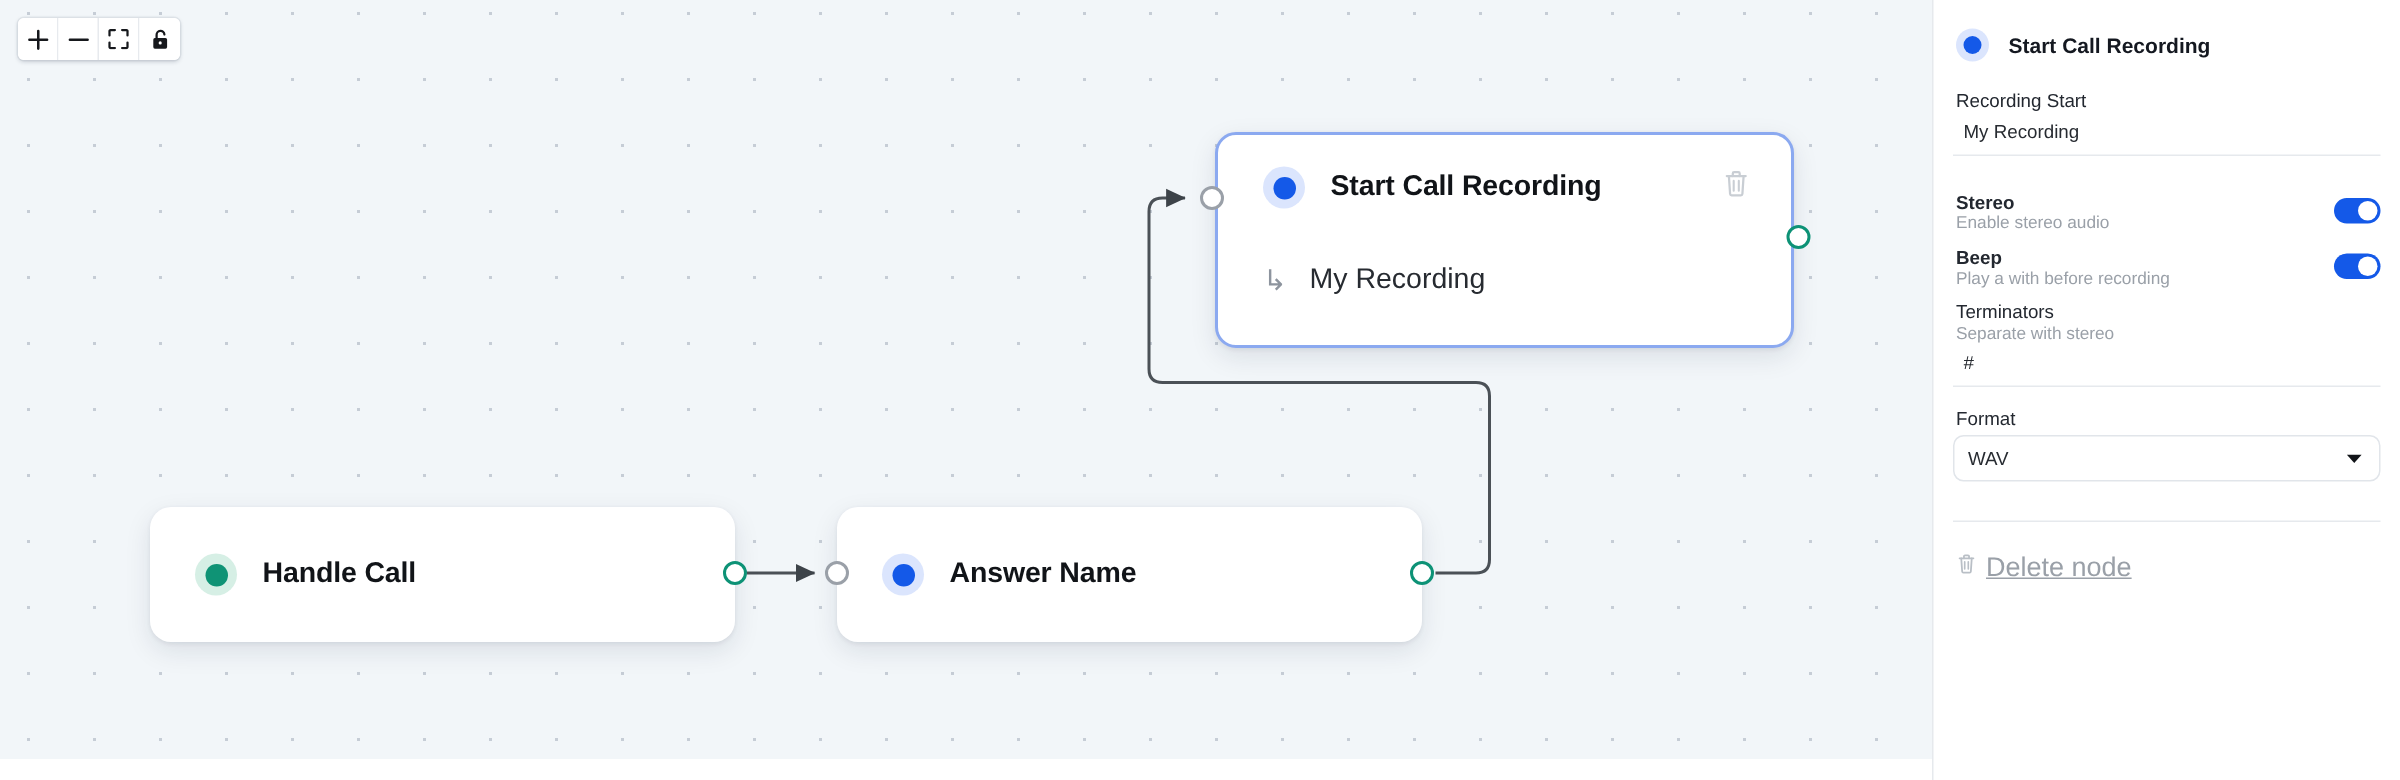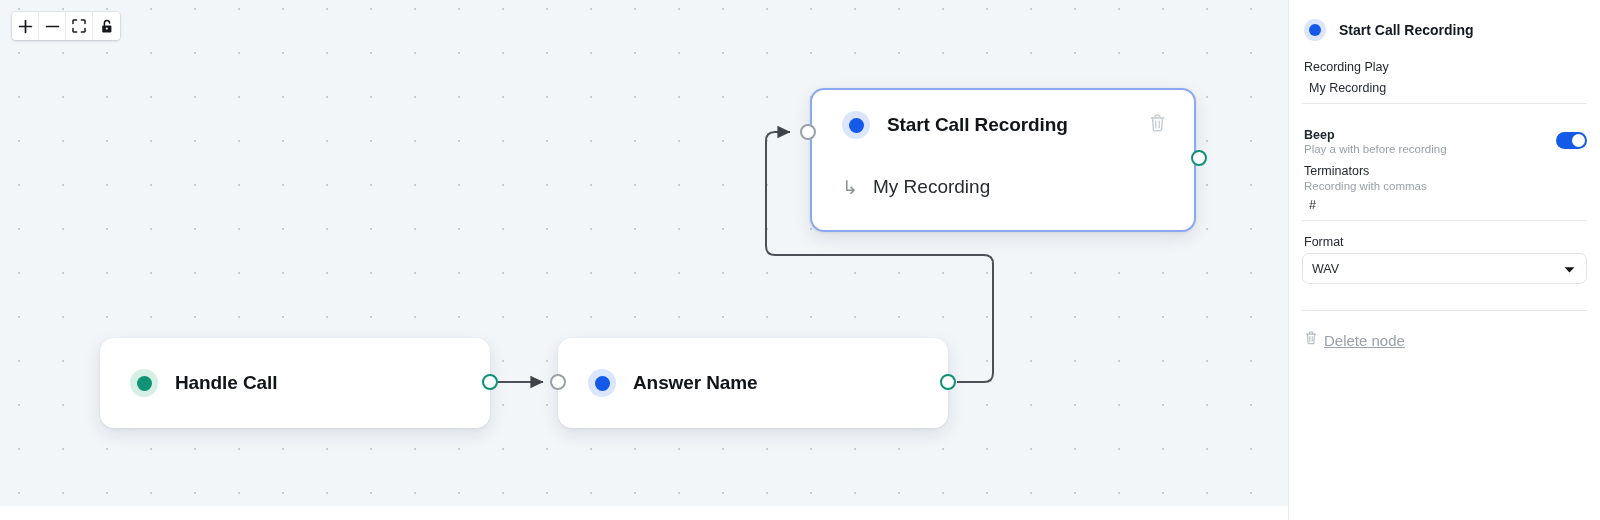--- a/index.html
+++ b/index.html
@@ -427,7 +427,7 @@
         <span class="panel-title">Start Call Recording</span>
       </div>
 
-      <div class="field-label">Recording Play</div>
+      <div class="field-label">Recording Start</div>
       <input class="underline-input" type="text" value="My Recording" style="">
 
       <div class="spacer-20"></div>

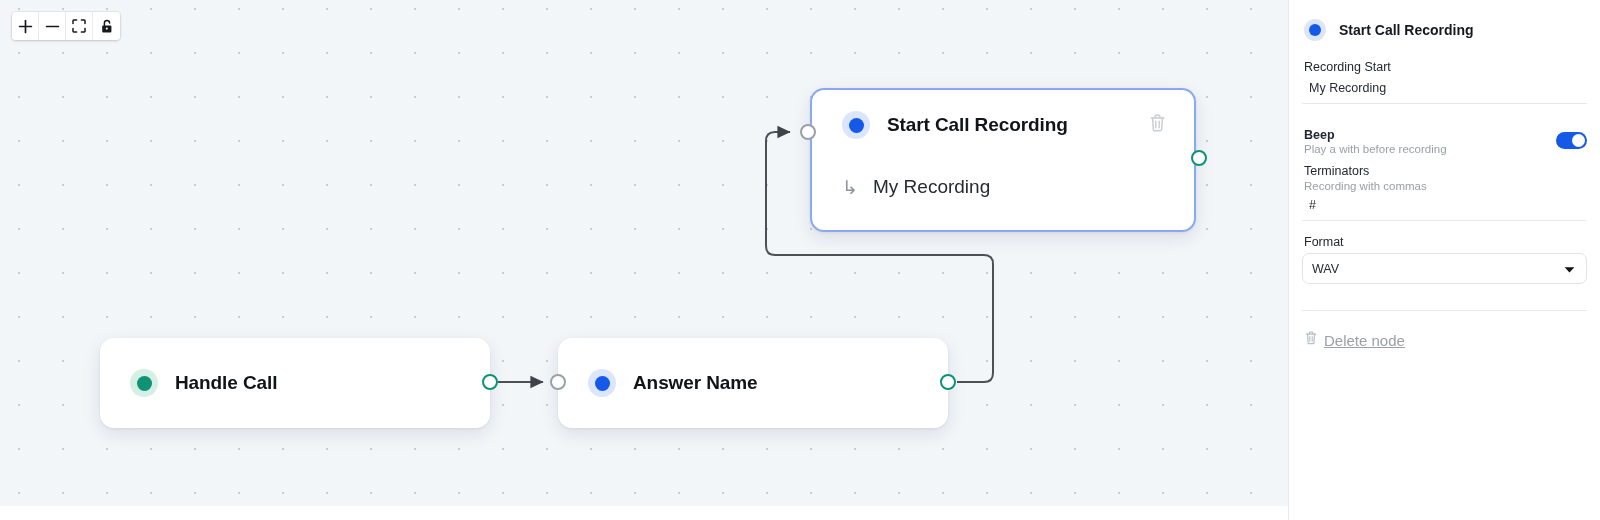--- a/index.html
+++ b/index.html
@@ -432,6 +432,15 @@
 
       <div class="spacer-20"></div>
 
+      <div class="toggle-row">
+        <div class="toggle-texts">
+          <div class="toggle-name">Stereo</div>
+          <div class="toggle-desc">Enable stereo audio</div>
+        </div>
+        <div class="switch">
+          <span class="knob"></span>
+        </div>
+      </div>
 
       <div class="toggle-row">
         <div class="toggle-texts">

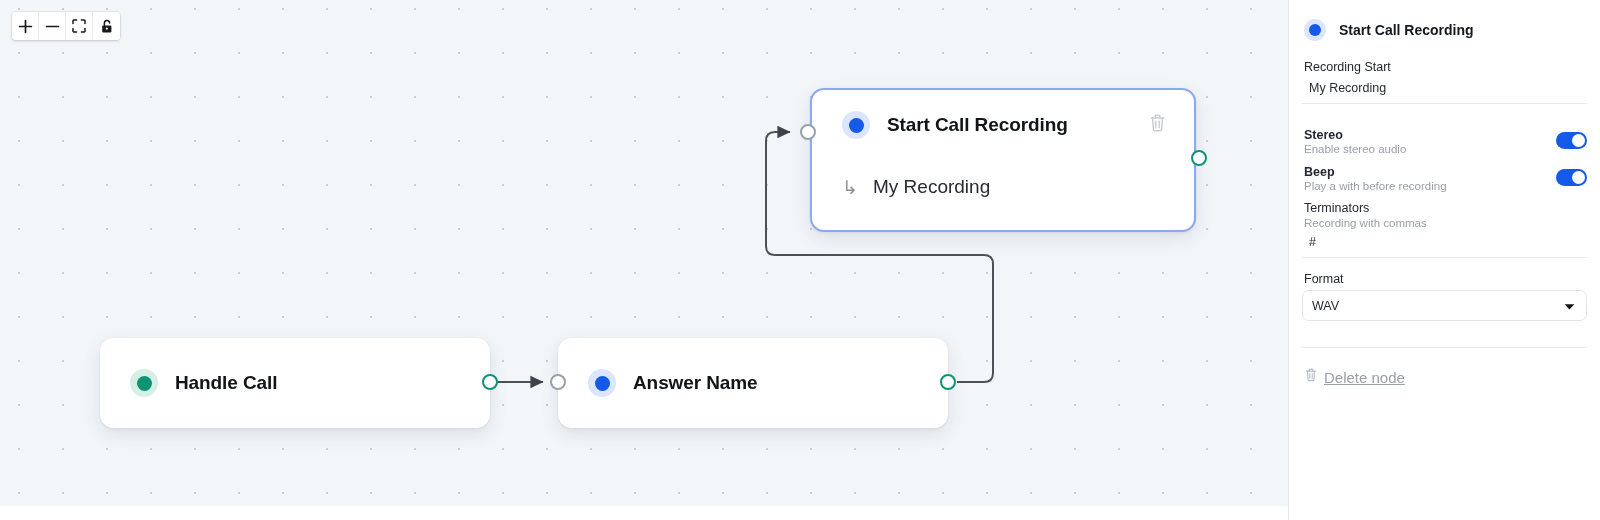--- a/index.html
+++ b/index.html
@@ -455,7 +455,7 @@
       <div class="spacer-10"></div>
 
       <div class="field-label">Terminators</div>
-      <div class="field-help">Recording with commas</div>
+      <div class="field-help">Separate with stereo</div>
       <input class="underline-input" type="text" value="#" style="">
 
       <div class="spacer-20"></div>

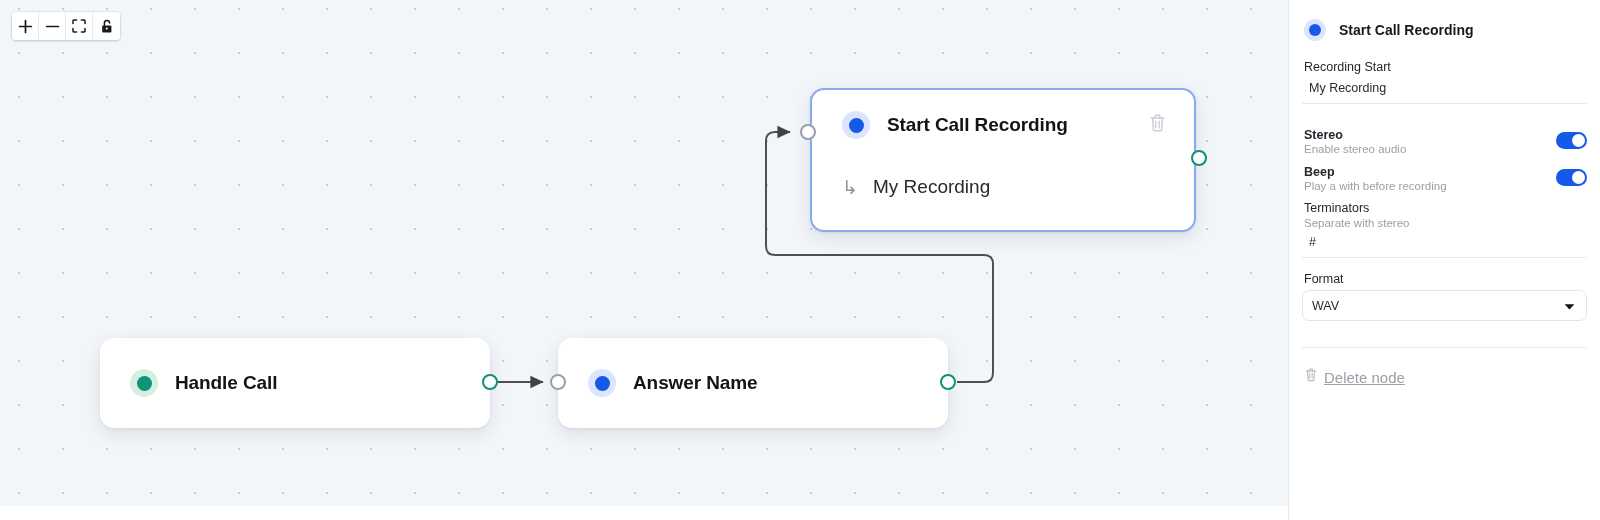--- a/index.html
+++ b/index.html
@@ -298,7 +298,7 @@
     cursor: pointer;
   }
   .delete-text {
-    font-size: 15px;
+    font-size: 18px;
     color: #9aa0a8;
     text-decoration: underline;
     margin-left: 7px;

